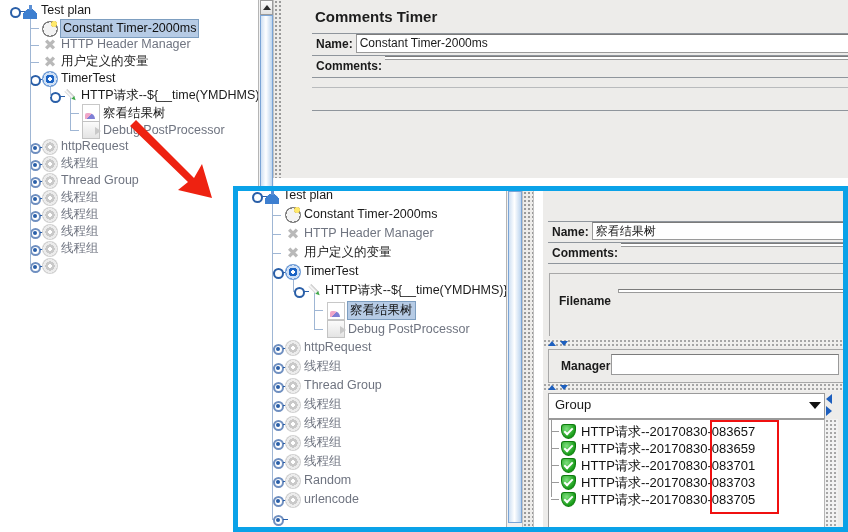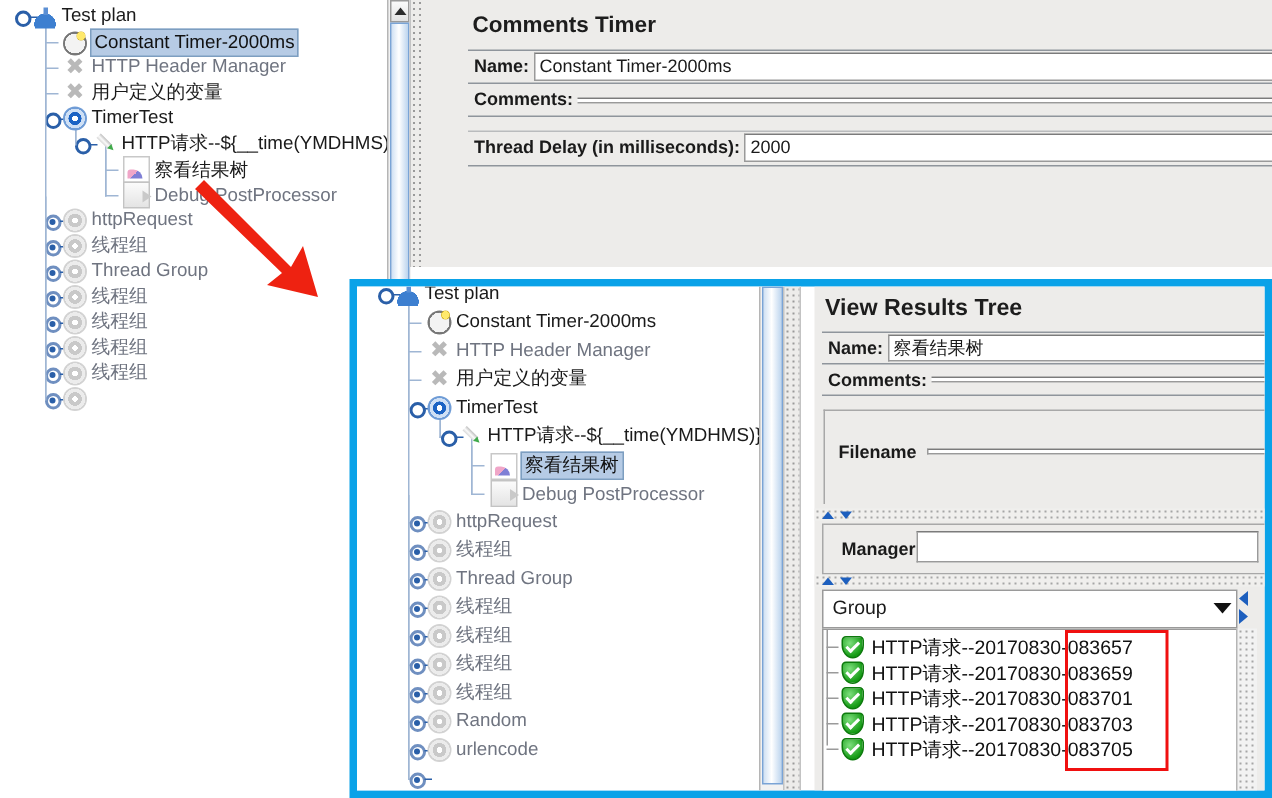--- a/index.html
+++ b/index.html
@@ -61,7 +61,7 @@
   
   .pane{position:absolute;background:#edecea;}
   .paneTitle{font-weight:bold;font-size:15px;color:#1d1d1d;}
-  .fieldrow{display:flex;align-items:center;}
+  .fieldrow{display:flex;align-items:flex-start;}
   .flabel{font-size:12px;font-weight:bold;color:#1a1a1a;padding:2px 3px 2px 4px;white-space:nowrap;}
   .finput{background:#ffffff;border:1px solid #9a9a9a;border-top-color:#7b7b7b;
           font-size:12px;color:#1a1a1a;padding:1px 3px;flex:1;overflow:hidden;white-space:nowrap;}

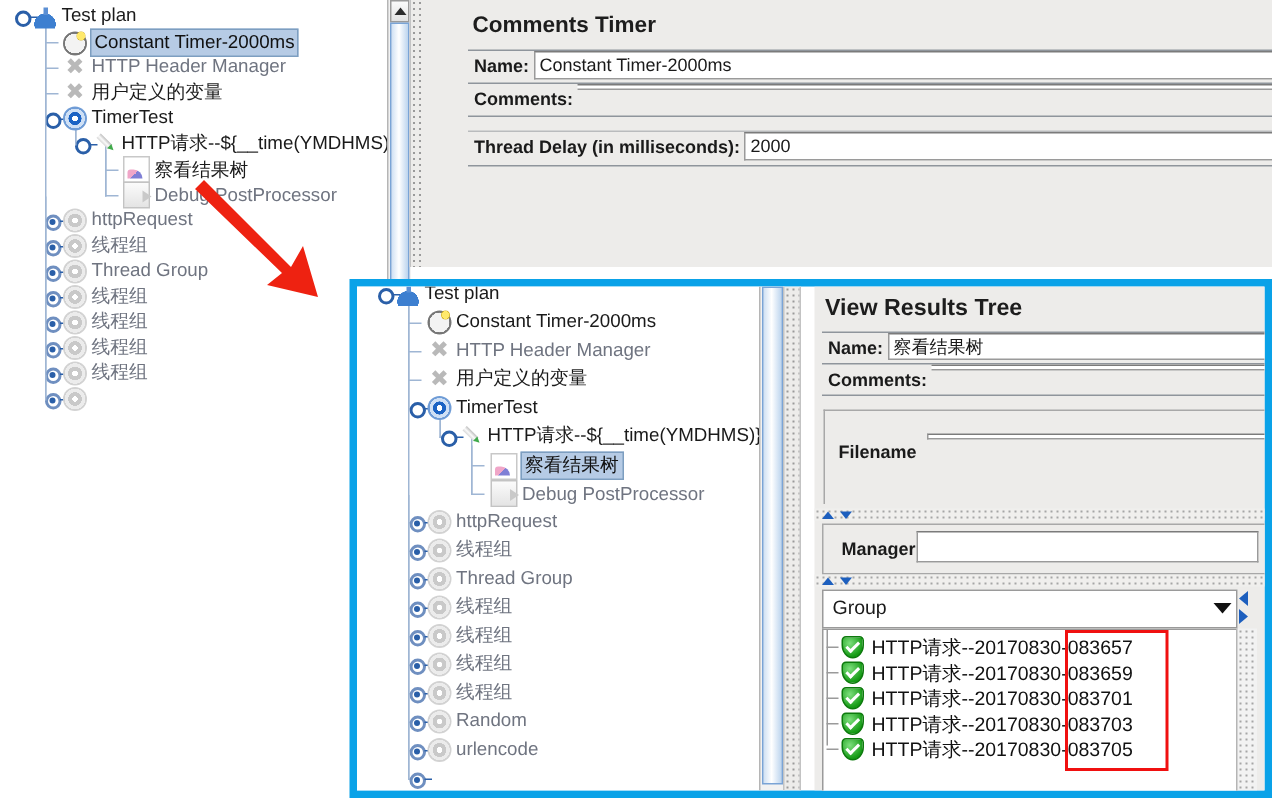--- a/index.html
+++ b/index.html
@@ -209,10 +209,6 @@
     <div class="sep" style="position:absolute;left:6px;top:77px;right:0;"></div>
     <div class="sep" style="position:absolute;left:6px;top:87px;right:0;background:#b9bbbd;"></div>
 
-    <div class="fieldrow" style="position:absolute;left:6px;top:88px;right:0;height:21px;">
-      <div class="flabel" style="line-height:17px;">Thread Delay (in milliseconds):</div>
-      <div class="finput" style="line-height:15px;border-right:none;">2000</div>
-    </div>
 
     <div class="sep" style="position:absolute;left:6px;top:110px;right:0;background:#8f959c;"></div>
   </div>

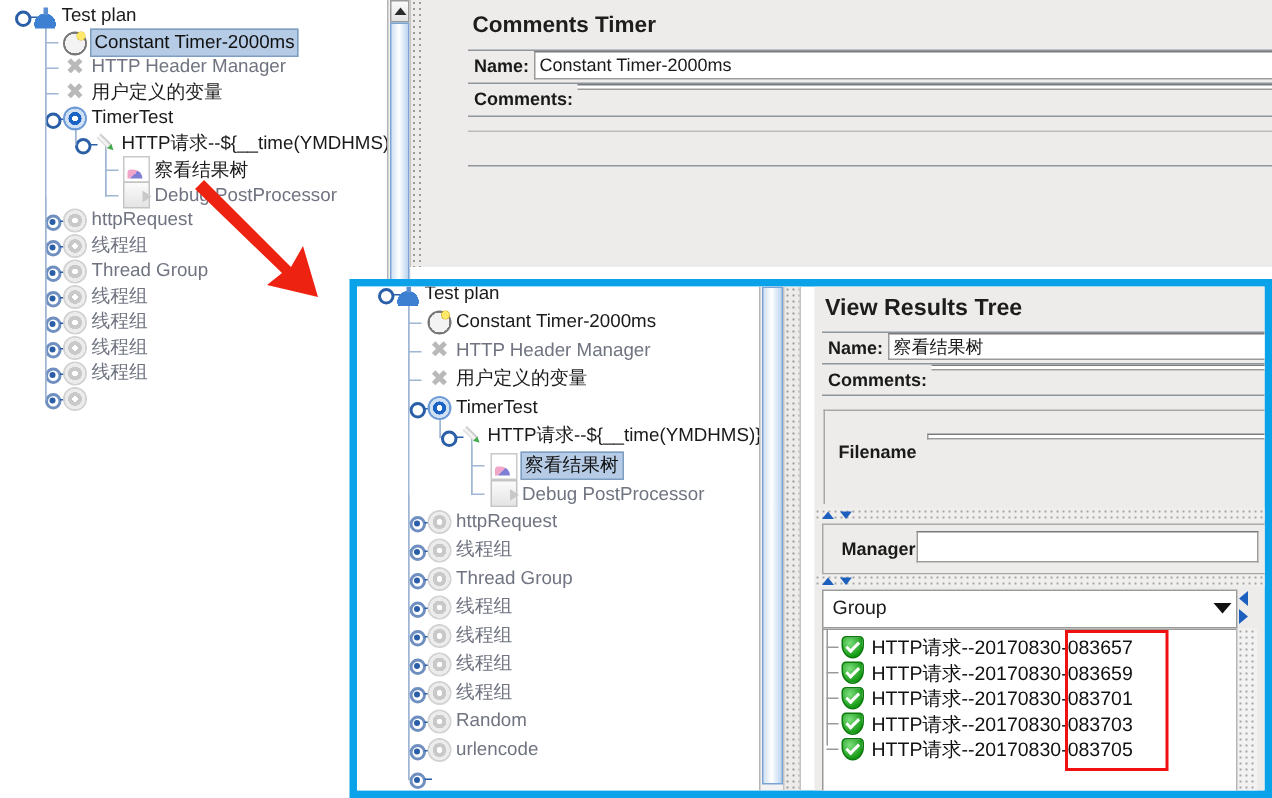--- a/index.html
+++ b/index.html
@@ -325,7 +325,6 @@
 
     <div class="pane" style="left:305px;top:0;width:310px;height:336px;">
 
-      <div class="paneTitle" style="position:absolute;left:7px;top:6px;font-size:15.5px;">View Results Tree</div>
 
       <div class="sep" style="position:absolute;left:5px;top:30px;right:0;"></div>
 

